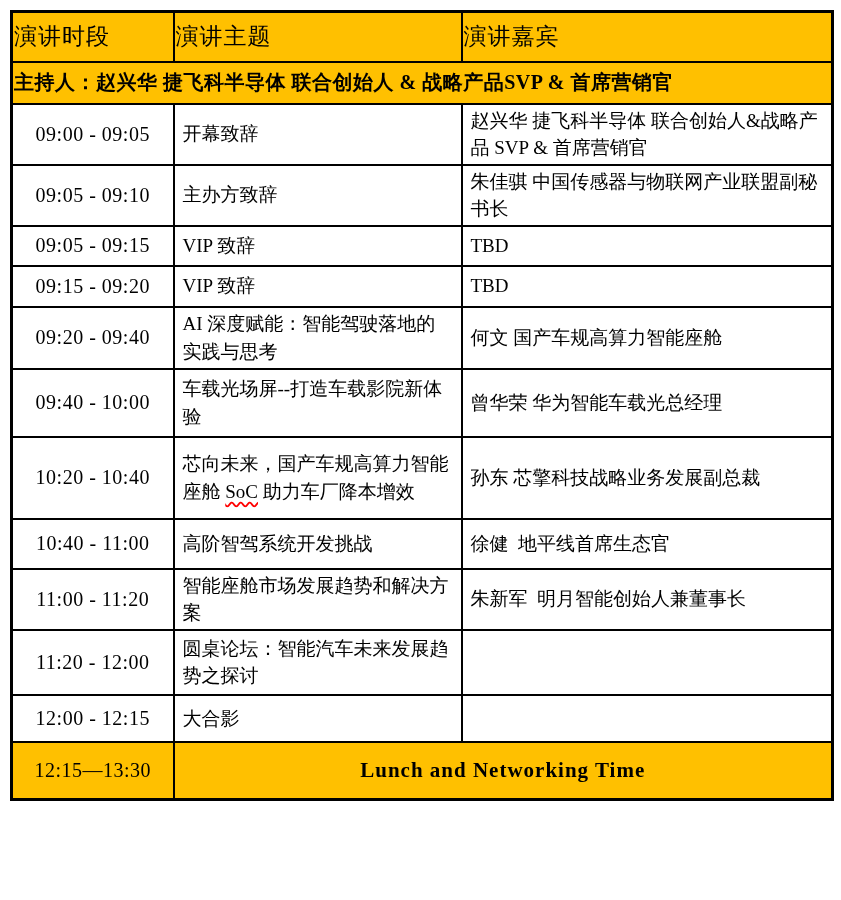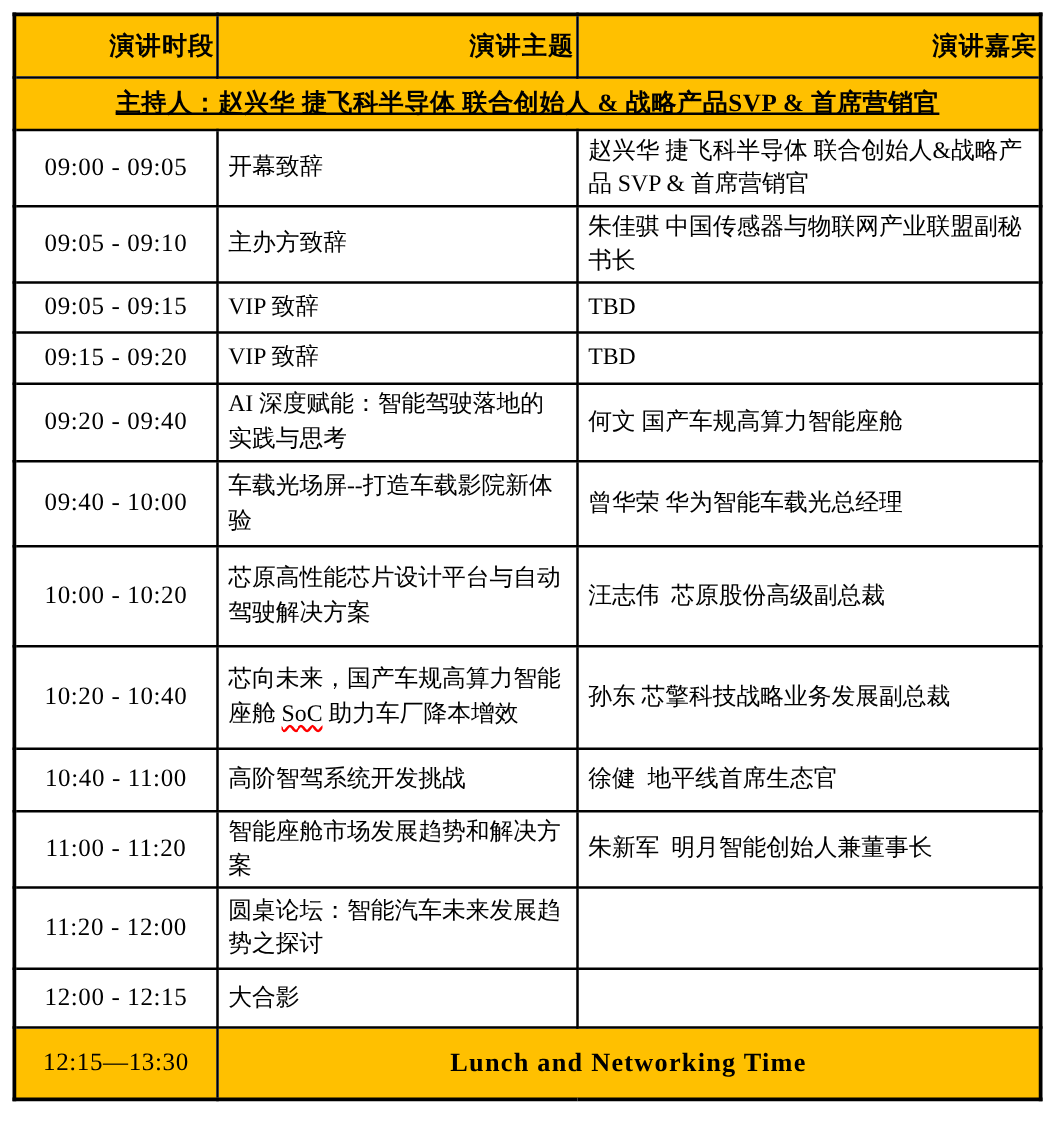--- a/index.html
+++ b/index.html
@@ -30,9 +30,9 @@
   }
   .schedule thead th {
     height: 50px;
-    font-size: 20px;
-    font-weight: bold;
-    text-align: right;
+    font-size: 23px;
+    font-weight: normal;
+    text-align: left;
     letter-spacing: 1px;
   }
   tr.host-row td {

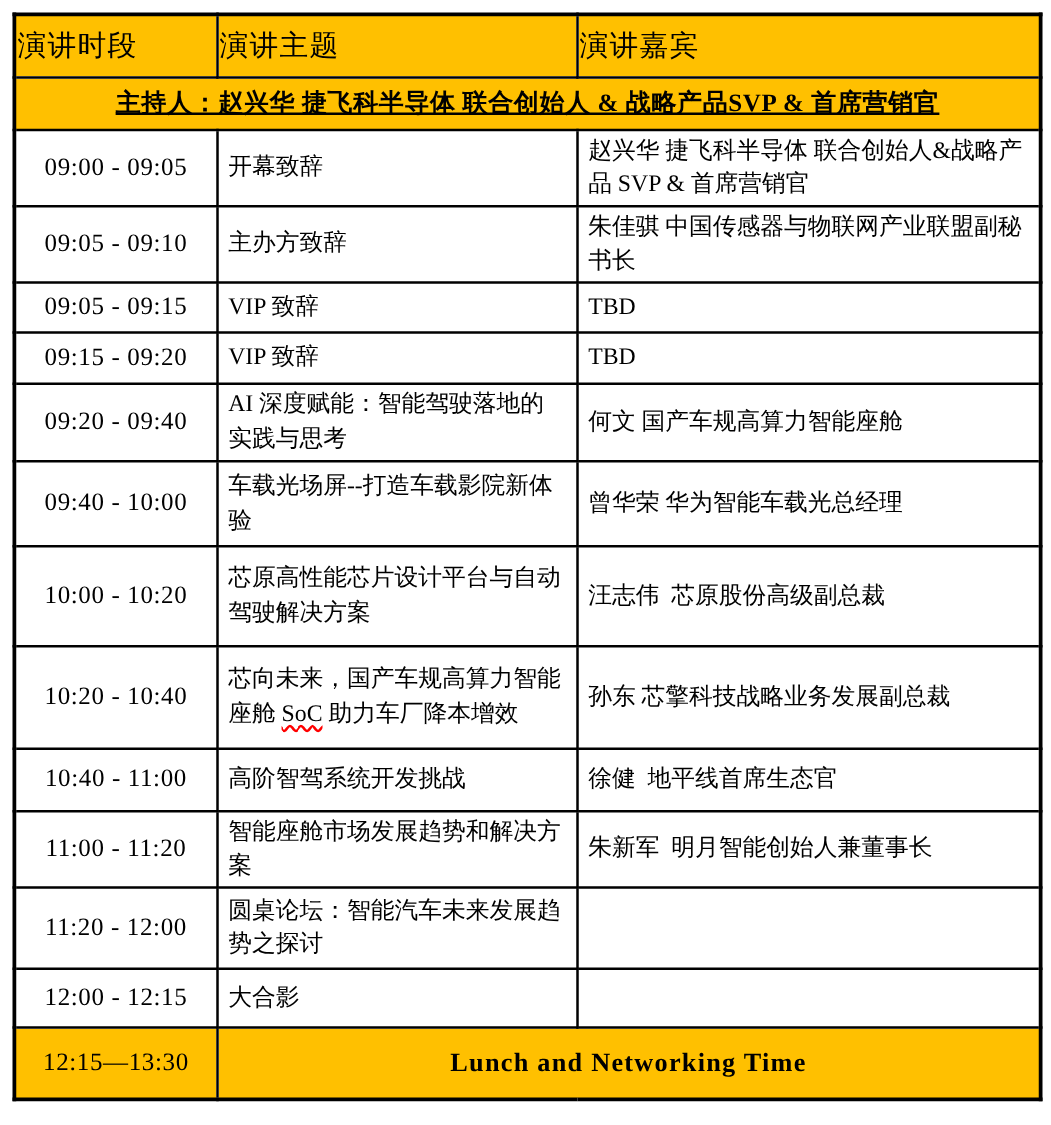--- a/index.html
+++ b/index.html
@@ -39,9 +39,8 @@
     height: 42px;
     font-size: 20px;
     font-weight: bold;
-    text-align: center;
+    text-align: left;
     letter-spacing: 0.5px;
-    text-decoration: underline;
   }
   td.time {
     text-align: center;

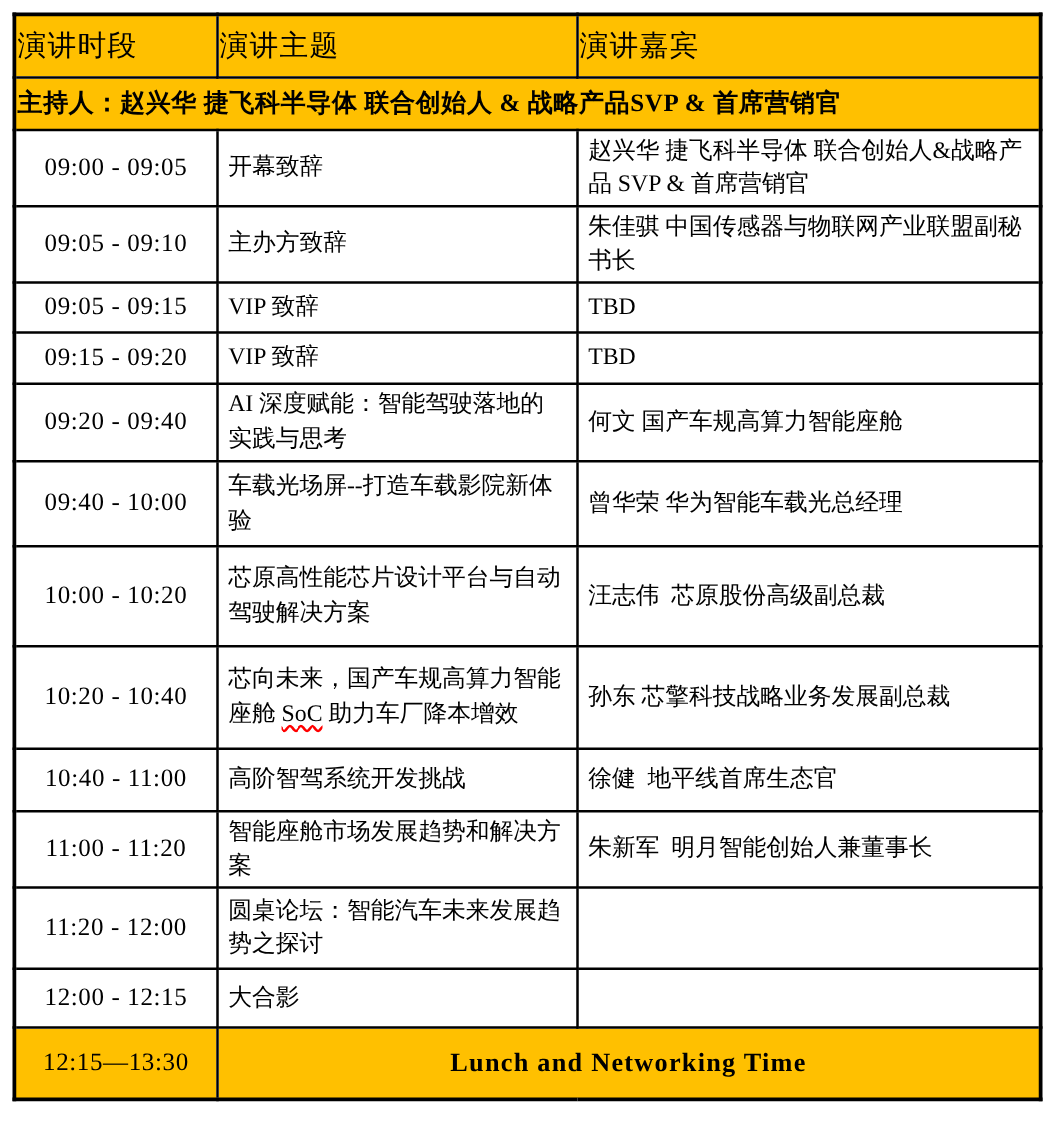--- a/index.html
+++ b/index.html
@@ -123,11 +123,6 @@
           <td class="topic">车载光场屏--打造车载影院新体验</td>
           <td class="guest">曾华荣 华为智能车载光总经理</td>
         </tr>
-        <tr style="height: 80px;">
-          <td class="time">10:00 - 10:20</td>
-          <td class="topic">芯原高性能芯片设计平台与自动驾驶解决方案</td>
-          <td class="guest">汪志伟  芯原股份高级副总裁</td>
-        </tr>
         <tr style="height: 82px; margin-top: 40px;">
           <td class="time">10:20 - 10:40</td>
           <td class="topic"><span>芯向未来，国产车规高算力智能座舱 </span><span class="squiggle">SoC</span><span> 助力车厂降本增效</span></td>

